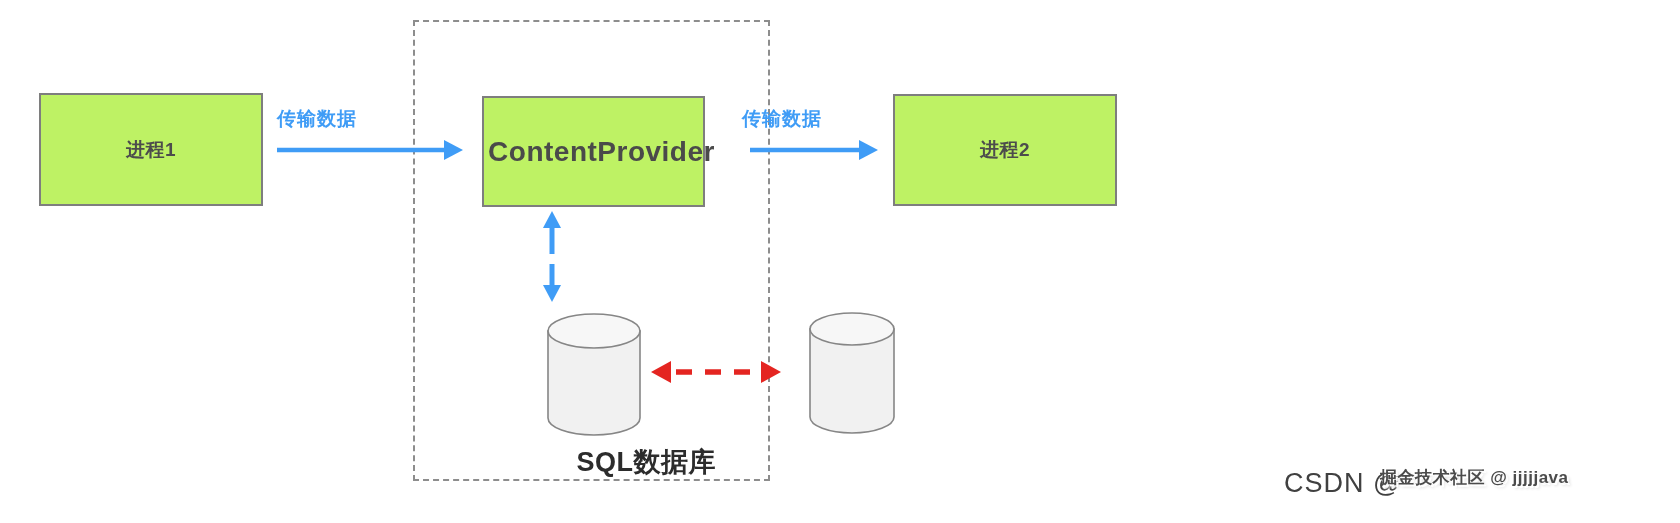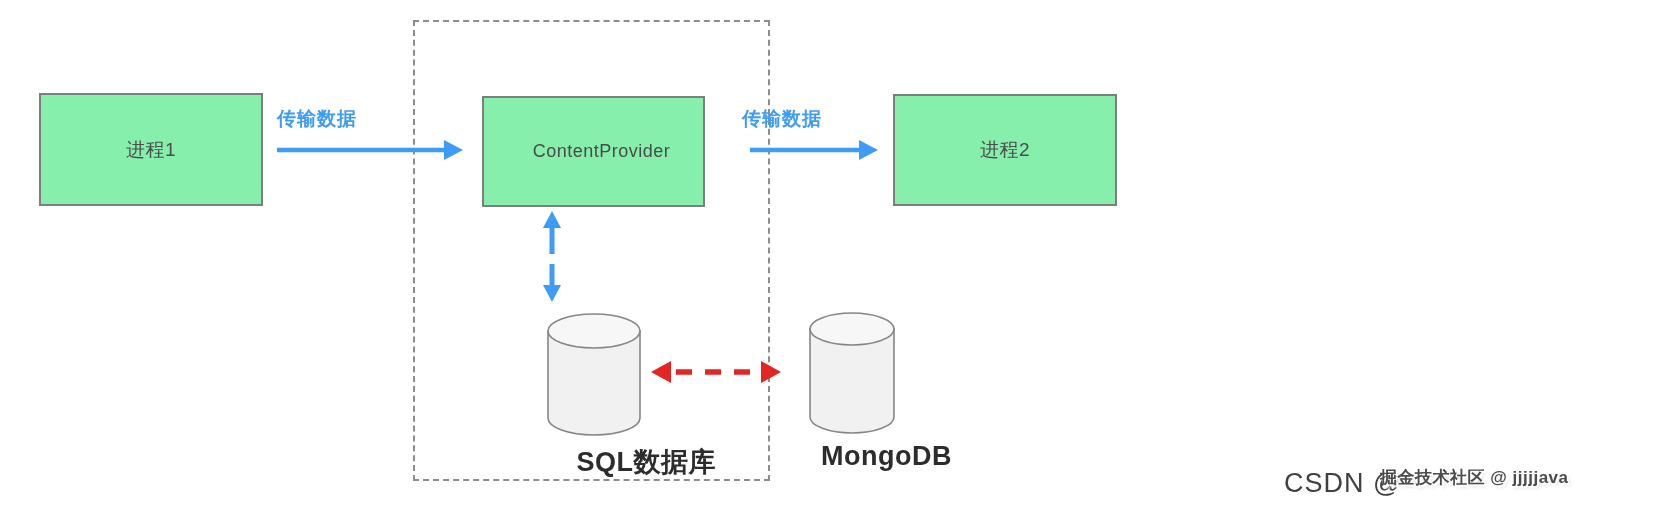--- a/index.html
+++ b/index.html
@@ -13,9 +13,9 @@
     border:2px dashed #8d8d8d;box-sizing:border-box;
   }
   .box{
-    position:absolute;border:2px solid #7e7e7e;background:#86efac;box-sizing:border-box;
+    position:absolute;border:2px solid #7e7e7e;background:#bef264;box-sizing:border-box;
     display:flex;align-items:center;justify-content:center;
-    font-size:19px;color:#4c4c4c;letter-spacing:0.5px;
+    font-size:19px;color:#4c4c4c;letter-spacing:0.5px;font-weight:bold;
   }
   #box-process1{left:39px;top:93px;width:224px;height:113px;}
   #box-contentprovider{left:482px;top:96px;width:223px;height:111px;font-size:18px;color:#4a4a4a;padding-left:16px;}

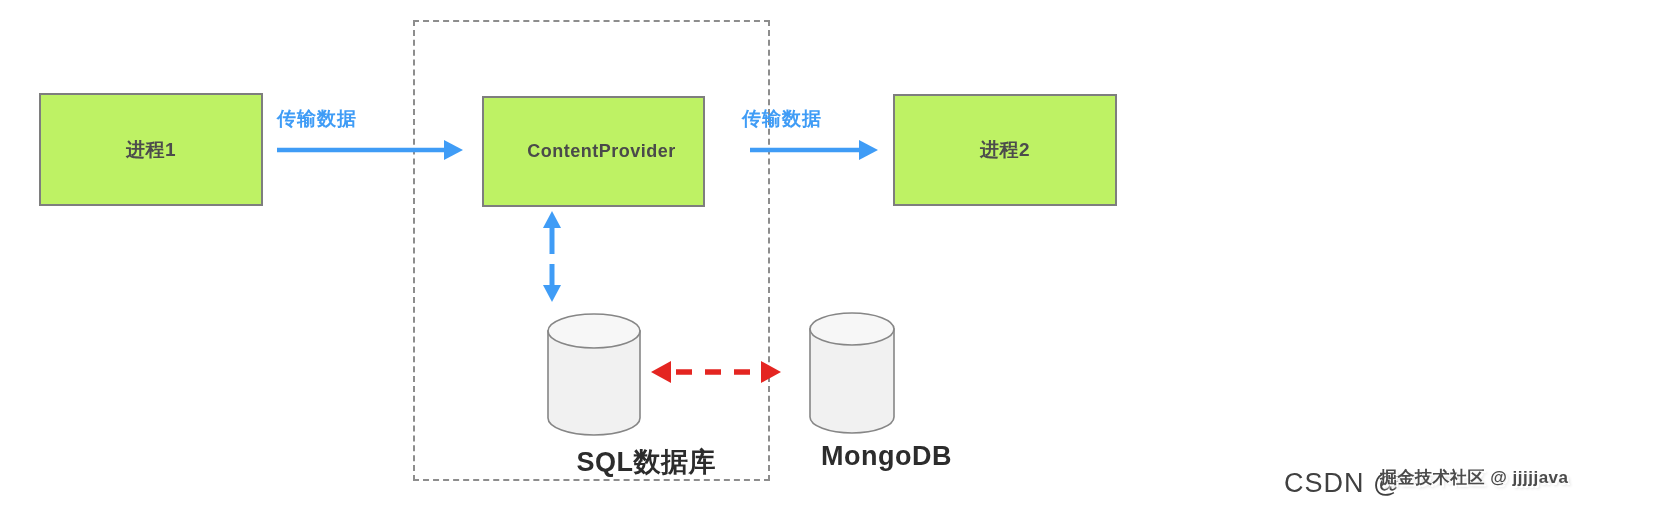--- a/index.html
+++ b/index.html
@@ -18,7 +18,7 @@
     font-size:19px;color:#4c4c4c;letter-spacing:0.5px;font-weight:bold;
   }
   #box-process1{left:39px;top:93px;width:224px;height:113px;}
-  #box-contentprovider{left:482px;top:96px;width:223px;height:111px;font-size:18px;color:#4a4a4a;padding-left:16px;}
+  #box-contentprovider{left:482px;top:96px;width:223px;height:111px;font-size:28px;color:#4a4a4a;padding-left:16px;}
   #box-process2{left:893px;top:94px;width:224px;height:112px;}
   .edge-label{
     position:absolute;color:#3f9cf6;font-weight:bold;font-size:19px;

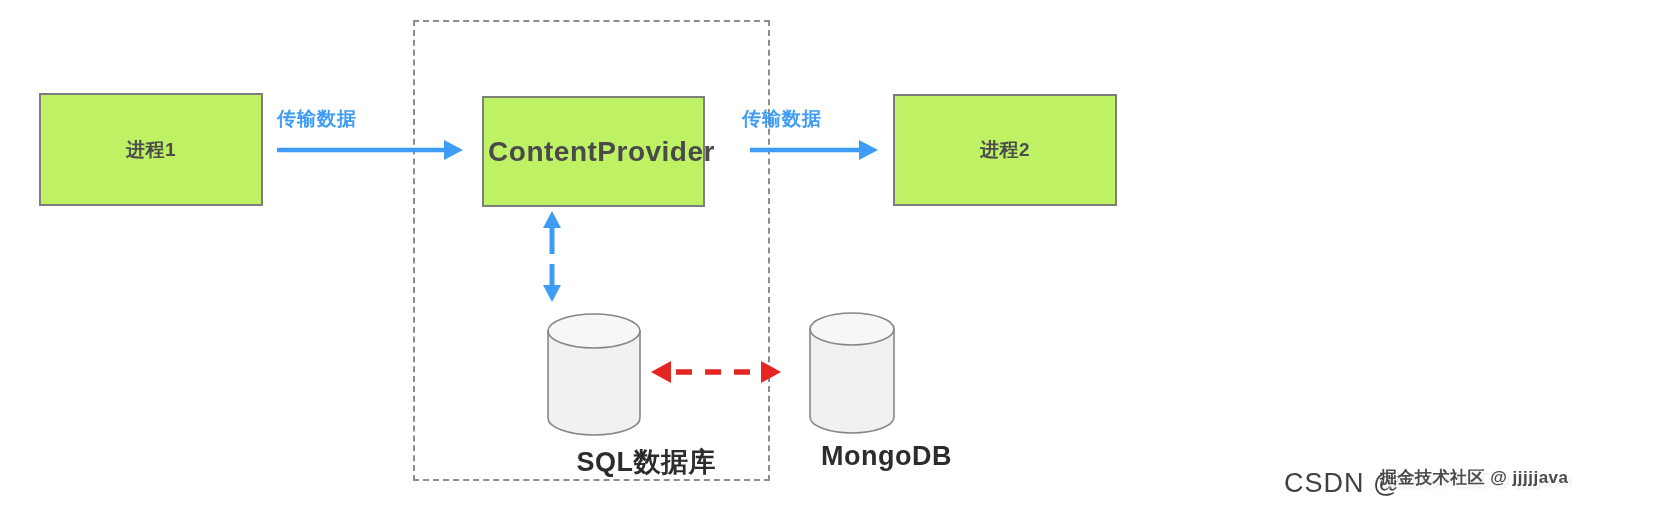--- a/index.html
+++ b/index.html
@@ -98,7 +98,6 @@
   <div class="edge-label" id="label-transfer2">传输数据</div>
 
   <div class="db-label" id="label-sql">SQL数据库</div>
-  <div class="db-label" id="label-mongodb">MongoDB</div>
 
   <div class="wm" id="wm-csdn">CSDN @</div>
   <div class="wm" id="wm-juejin">掘金技术社区 @ jjjjjava</div>

